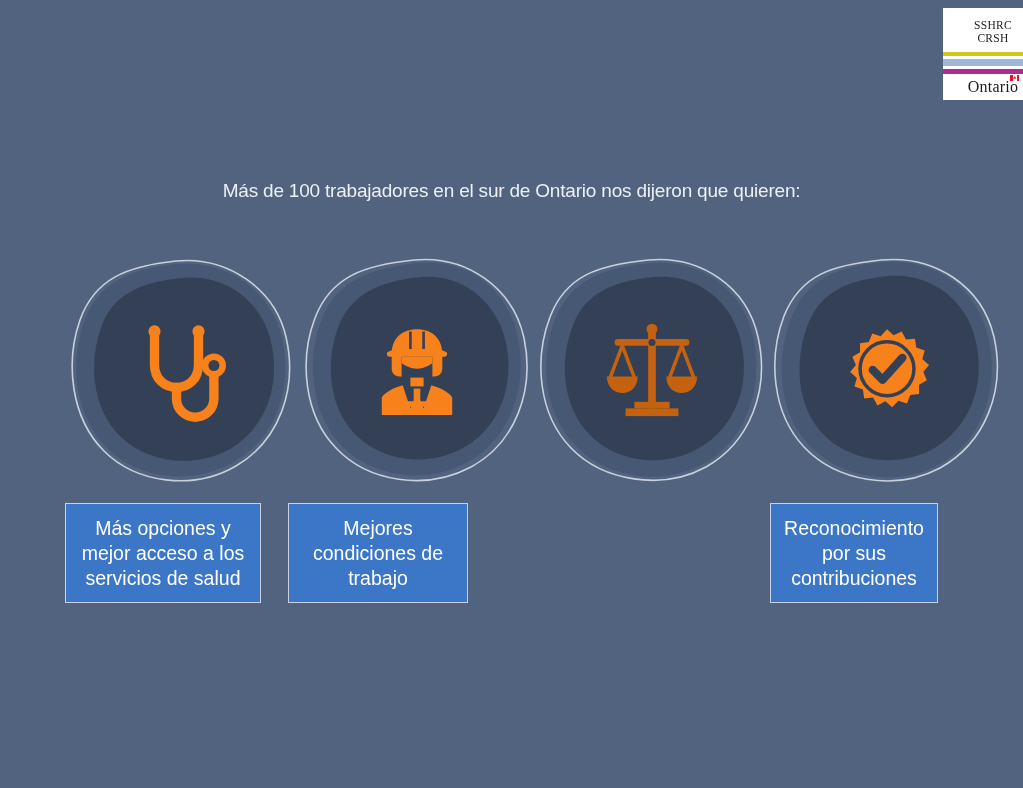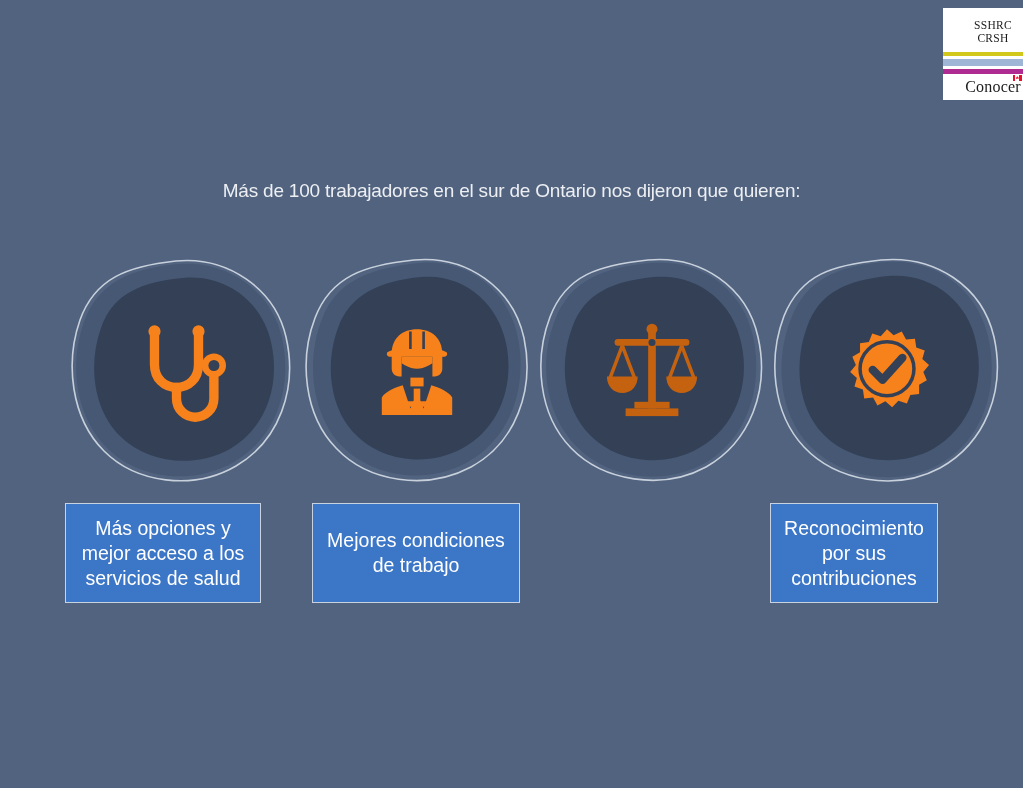--- a/index.html
+++ b/index.html
@@ -183,7 +183,7 @@
     </div>
     <div id="logo-bottom">
       <div id="canada-wordmark">
-        <span>Conocer</span>
+        <span>Ontario</span>
         <span id="canada-flag">
           <span class="fl-l"></span>
             <span class="fl-m"></span>

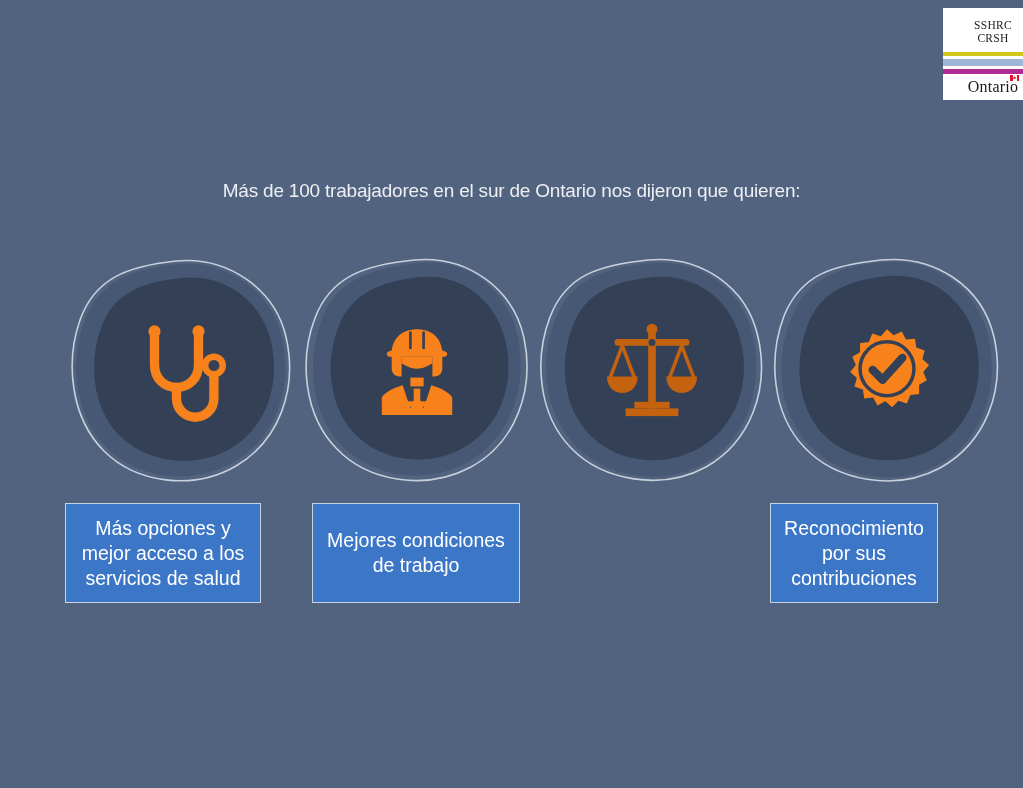--- a/index.html
+++ b/index.html
@@ -292,7 +292,7 @@
 
   <div id="caption-row">
     <div class="caption-box" style="left:65px;width:196px">Más opciones y mejor acceso a los servicios de salud</div>
-    <div class="caption-box" style="left:312px;width:208px">Mejores condiciones de trabajo</div>
+    <div class="caption-box" style="left:288px;width:180px">Mejores condiciones de trabajo</div>
     <div class="caption-box" style="left:770px;width:168px">Reconocimiento por sus contribuciones</div>
   </div>
 

